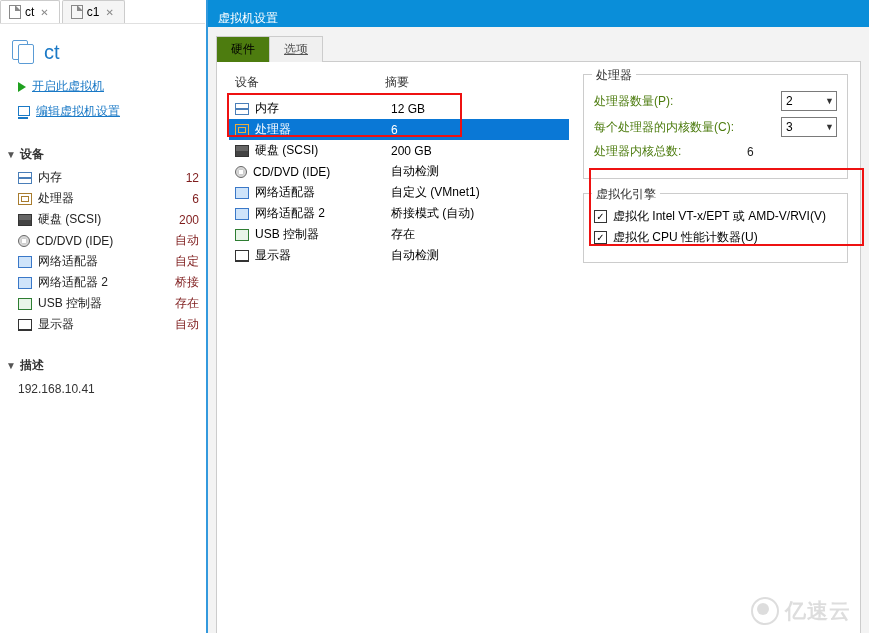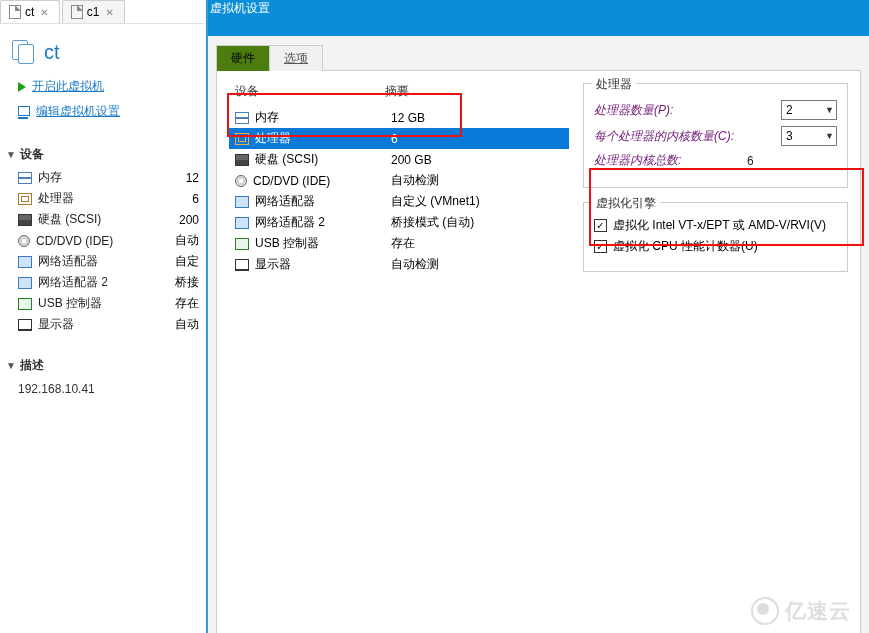--- a/index.html
+++ b/index.html
@@ -47,7 +47,7 @@
 
 
 .dialog { position: absolute; left: 206px; top: 0; width: 663px; height: 633px; border-left: 2px solid #3399dd; background: #f3f3f3; }
-.titlebar { height: 36px; background: #0a8ed9; color: #fff; display: flex; align-items: flex-start; padding-left: 2px; font-size: 12px; }
+.titlebar { height: 27px; background: #0a8ed9; color: #fff; display: flex; align-items: flex-end; padding-left: 10px; font-size: 12px; }
 .dialog-body { padding: 8px; height: calc(100% - 20px); background: #f3f3f3; }
 
 .settings-tabs { display: flex; background: #fff; border: 1px solid #ccc; border-bottom: none; width: fit-content; position: relative; top: 1px; z-index: 2; }

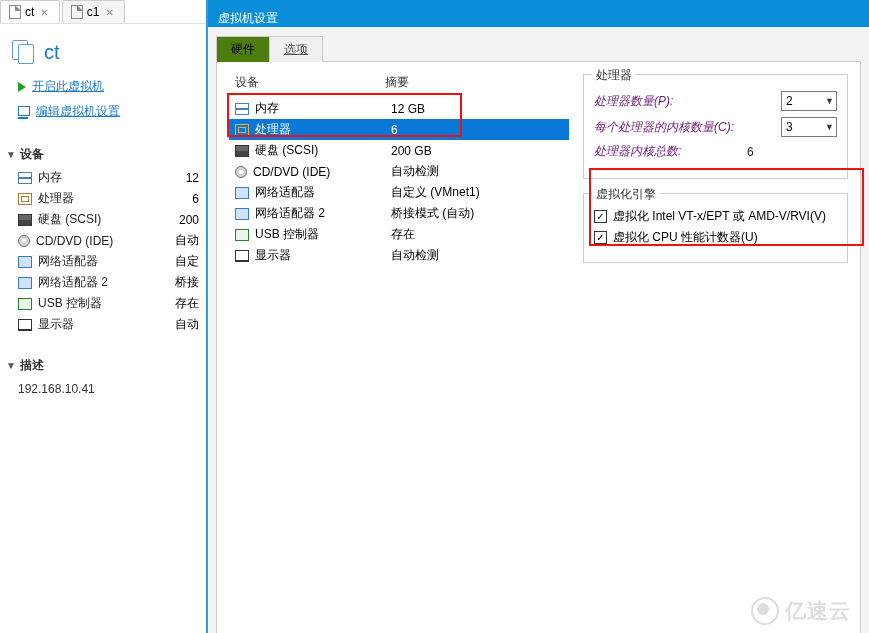--- a/index.html
+++ b/index.html
@@ -72,7 +72,7 @@
 .group { border: 1px solid #ccc; padding: 10px 10px 12px 10px; margin-bottom: 14px; position: relative; }
 .group-title { position: absolute; top: -8px; left: 8px; background: #fff; padding: 0 4px; color: #333; }
 .form-row { display: flex; align-items: center; margin: 6px 0; gap: 8px; }
-.form-row label { flex: 1; color: #701a75; font-style: italic; }
+.form-row label { flex: 1; color: #4d7c0f; }
 .form-row .val-static { width: 26px; color: #222; }
 .select { border: 1px solid #7a7a7a; width: 56px; height: 20px; display: flex; align-items: center; justify-content: space-between; padding: 0 2px 0 4px; background: #fff; }
 .select .arrow { font-size: 9px; color: #333; }

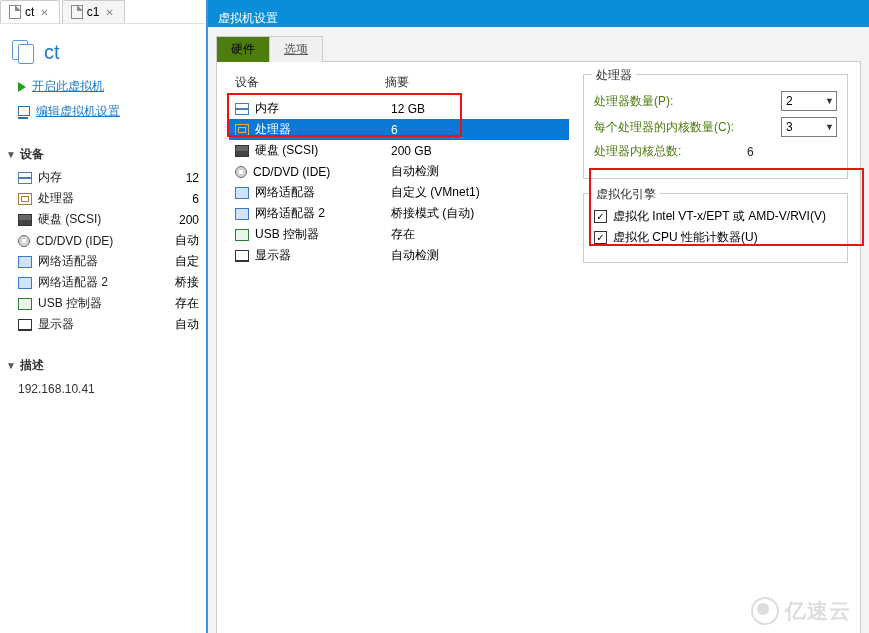--- a/index.html
+++ b/index.html
@@ -32,7 +32,7 @@
 .prop-list { padding: 0 6px; }
 .prop-row { display: flex; align-items: center; padding: 2px 0 2px 12px; gap: 6px; }
 .prop-row .label { flex: 1; color: #222; }
-.prop-row .val { color: #000000; }
+.prop-row .val { color: #7f1d1d; }
 .small-icon { width: 14px; height: 12px; display: inline-block; }
 .mem-icon { background: linear-gradient(to bottom, #fff 0 40%, #4a7eb8 40% 60%, #fff 60%); border: 1px solid #4a7eb8; }
 .cpu-icon { border: 1px solid #a87c2e; position: relative; }

